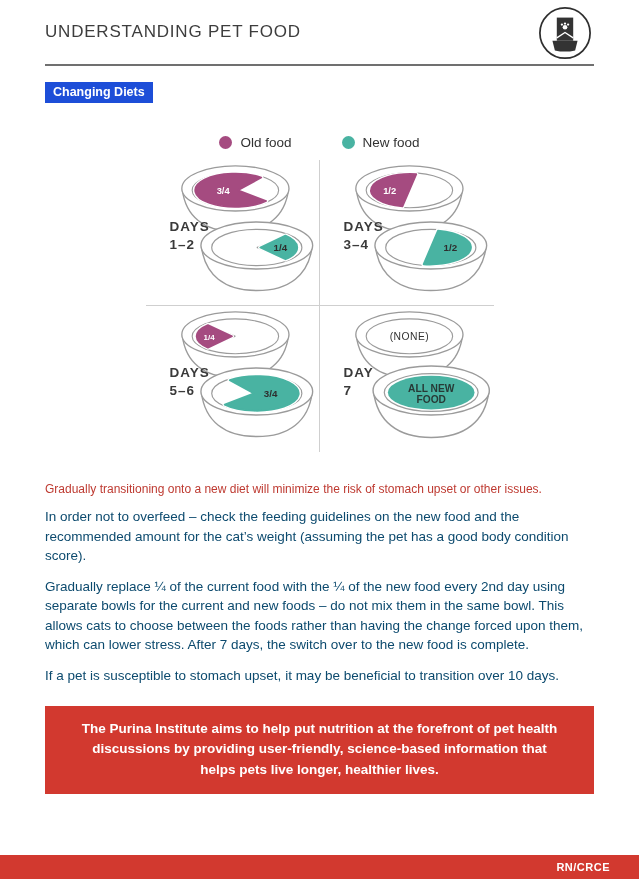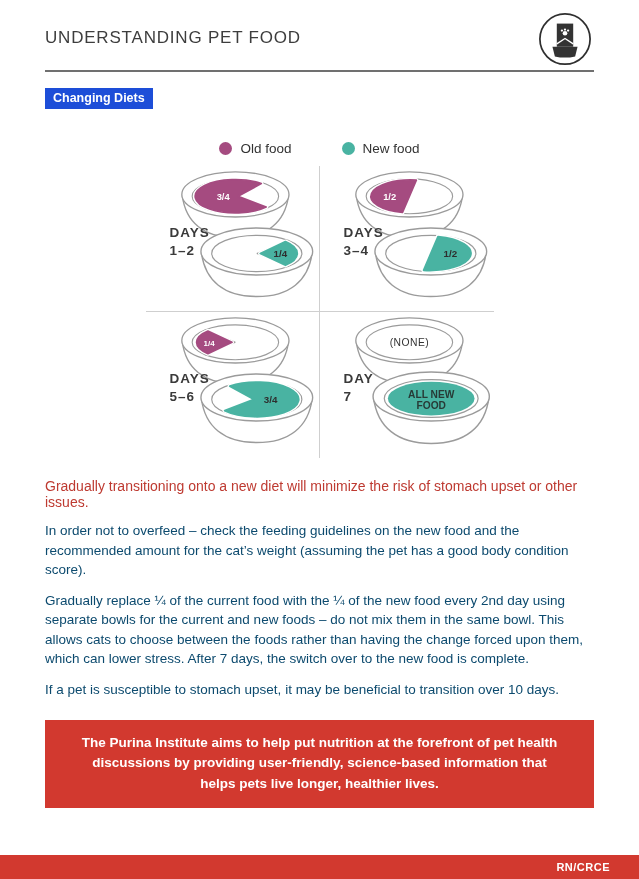--- a/index.html
+++ b/index.html
@@ -14,7 +14,7 @@
   .page { padding: 0 45px; }
 
   
-  .header { display: flex; justify-content: space-between; align-items: flex-start; padding-top: 12px; }
+  .header { display: flex; justify-content: space-between; align-items: flex-start; padding-top: 6px; }
   .doc-title { font-size: 17px; font-weight: 500; letter-spacing: 0.8px; color: #3d3d3d; margin-top: 16px; }
   .header-icon { width: 58px; height: 56px; }
   .rule { border-bottom: 2px solid #707070; margin-top: 2px; }

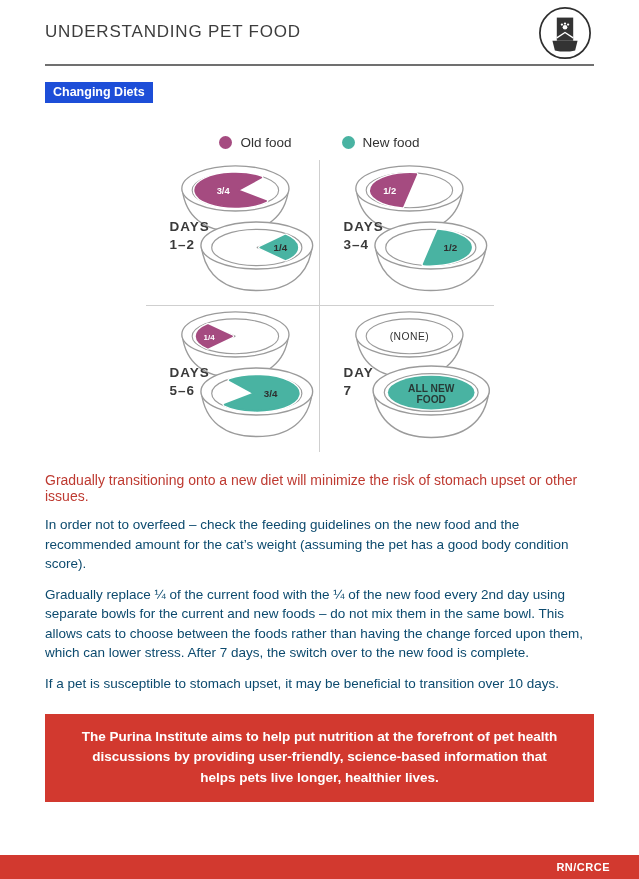--- a/index.html
+++ b/index.html
@@ -45,7 +45,7 @@
   .allnew-label { font-family: "Liberation Sans", sans-serif; font-size: 10px; font-weight: bold; fill: #273a36; text-anchor: middle; }
 
   
-  .lead { margin-top: 20px; color: #be3a31; font-size: 14px; }
+  .lead { margin-top: 30px; color: #be3a31; font-size: 12px; }
   .body-copy { margin-top: 4px; font-family: Liberation Sans, sans-serif; font-size: 13.5px; color: #0c4a6e; line-height: 1.45; }
   .body-copy p { margin-top: 11px; }
 

